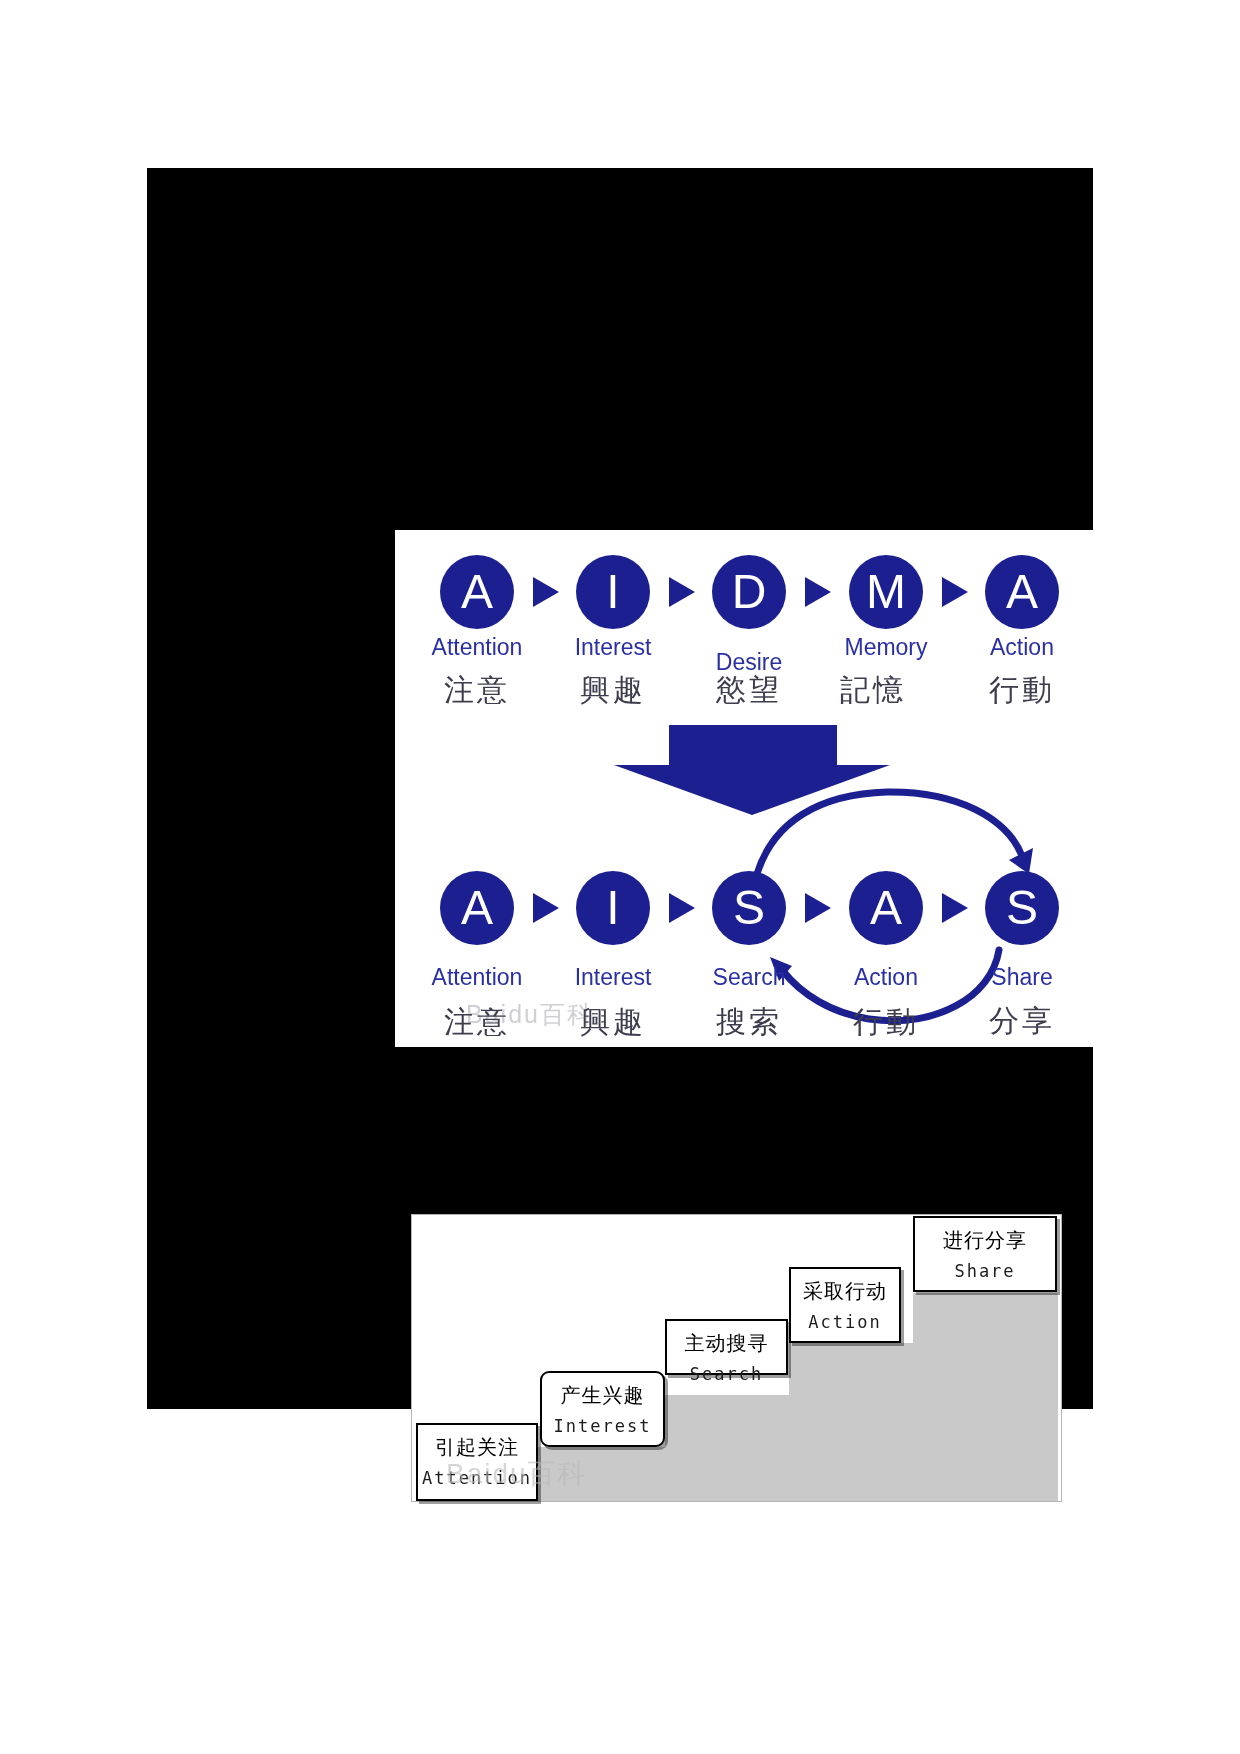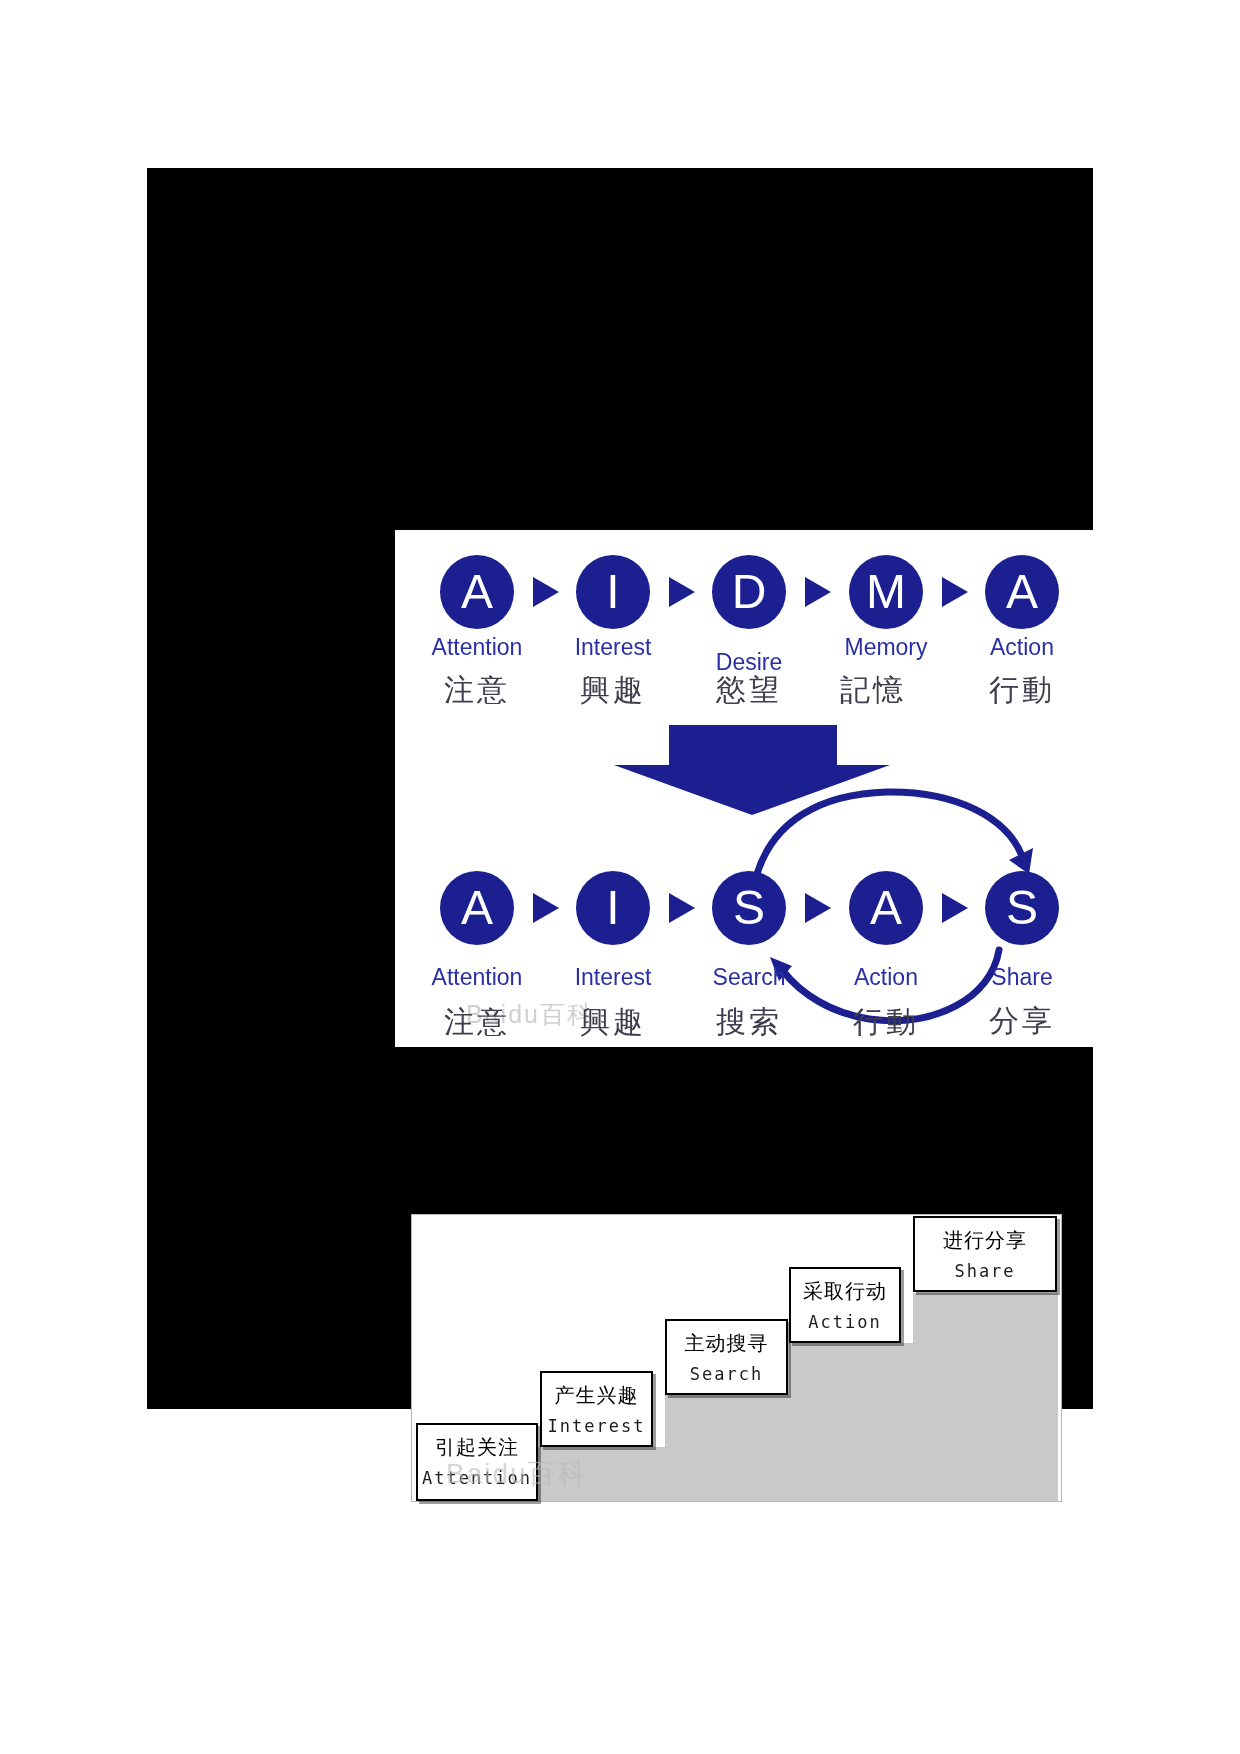--- a/index.html
+++ b/index.html
@@ -138,7 +138,7 @@
         <div class="stair-zh">产生兴趣</div>
         <div class="stair-en">Interest</div>
       </div>
-      <div class="stair-box" style="left:253px;top:104px;width:123px;height:76px;">
+      <div class="stair-box" style="left:253px;top:104px;width:123px;height:56px;">
         <div class="stair-zh">主动搜寻</div>
         <div class="stair-en">Search</div>
       </div>

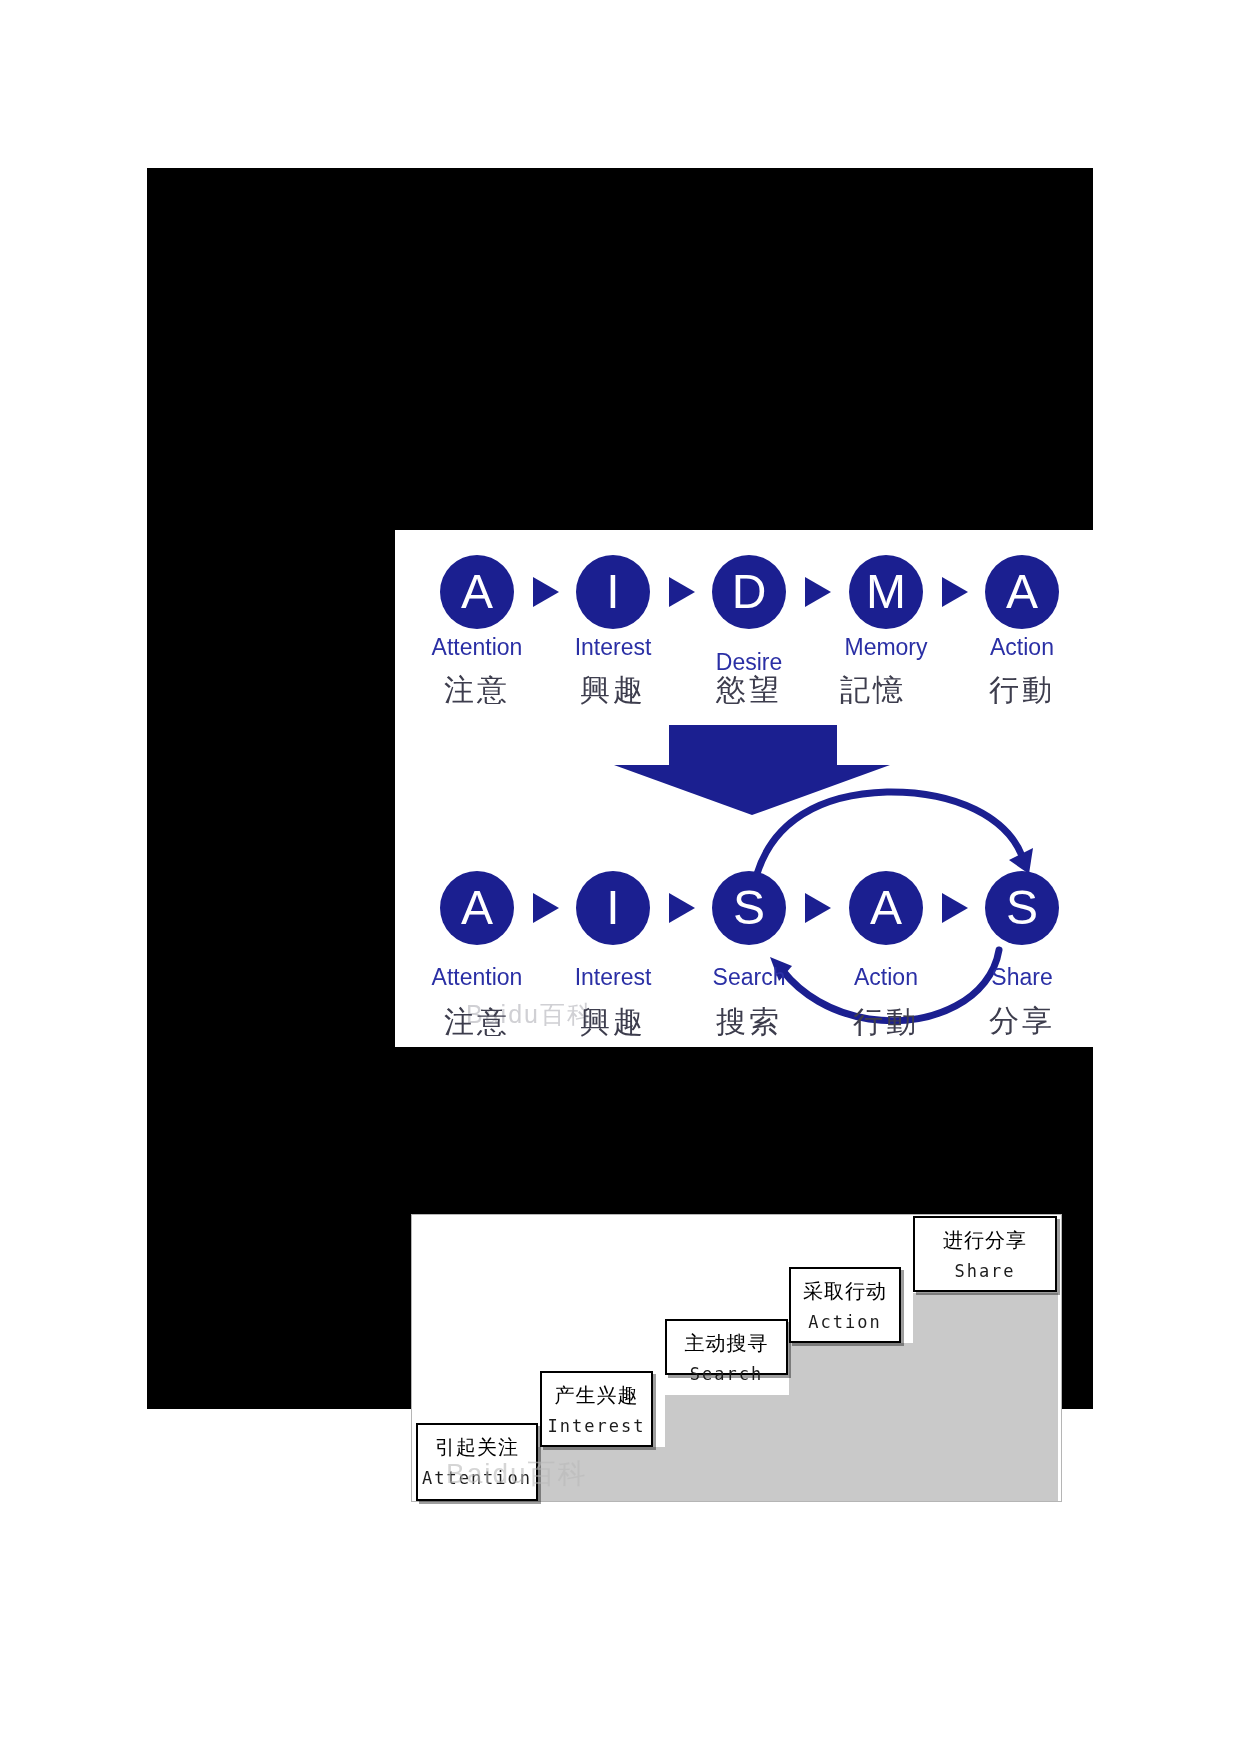--- a/index.html
+++ b/index.html
@@ -134,7 +134,7 @@
         <div class="stair-zh">引起关注</div>
         <div class="stair-en">Attention</div>
       </div>
-      <div class="stair-box" style="left:128px;top:156px;width:113px;height:76px;">
+      <div class="stair-box" style="left:128px;top:156px;width:125px;height:76px;border-radius:9px;">
         <div class="stair-zh">产生兴趣</div>
         <div class="stair-en">Interest</div>
       </div>

